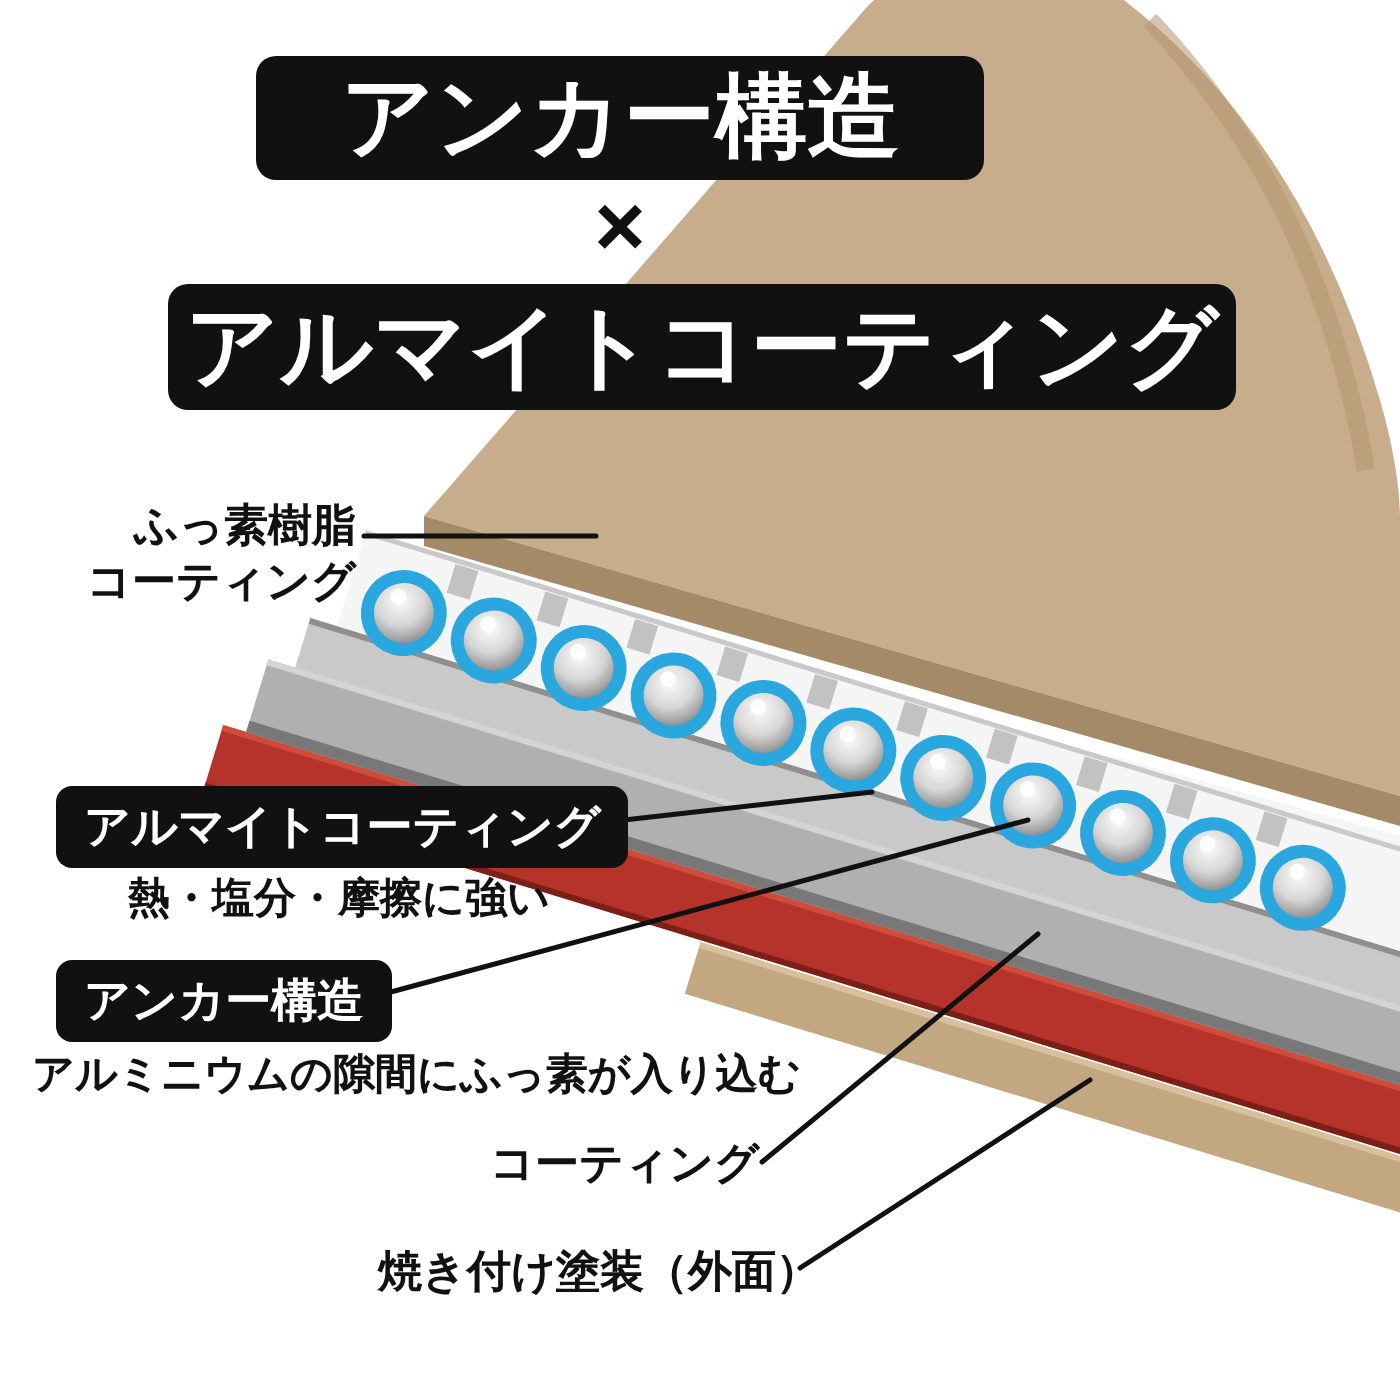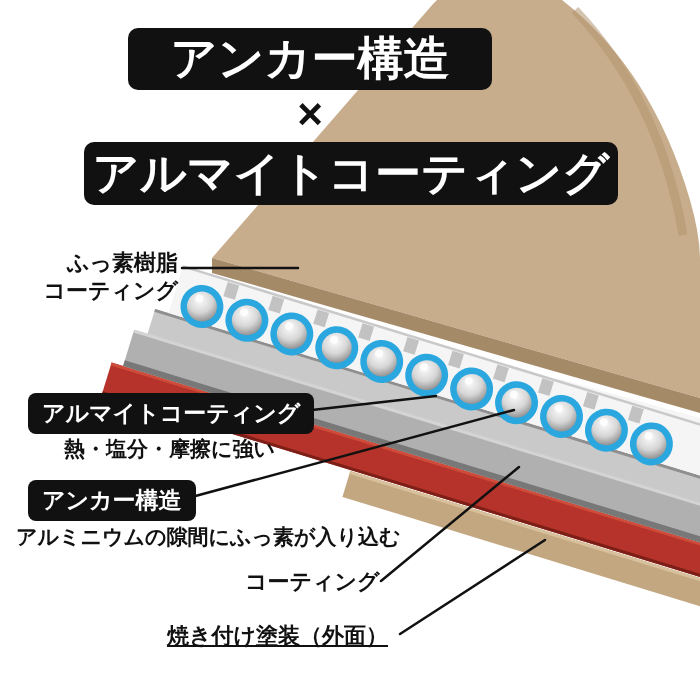--- a/index.html
+++ b/index.html
@@ -35,7 +35,7 @@
   .lbl{color:var(--text_dark,#111111);font-size:22px;font-weight:bold;white-space:nowrap;}
   #lbl-fluorine{left:28px;top:249px;width:150px;text-align:right;line-height:28px;white-space:normal;}
   #lbl-aluminum{left:245px;top:567px;}
-  #lbl-paint{left:167px;top:621px;text-decoration:underline;}
+  #lbl-paint{left:189px;top:621px;}
   
   .f-slab{fill:var(--tan,#c7ad8c);}
   .f-slabedge{fill:var(--tan_dark,#a58a68);}

